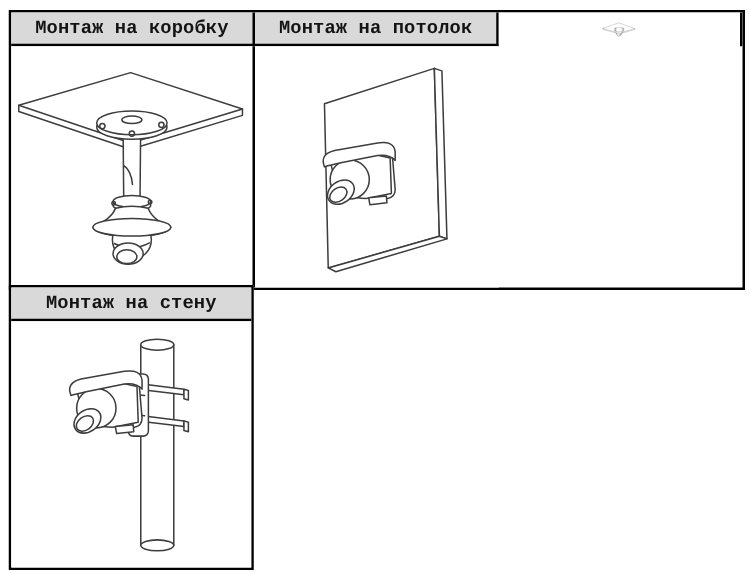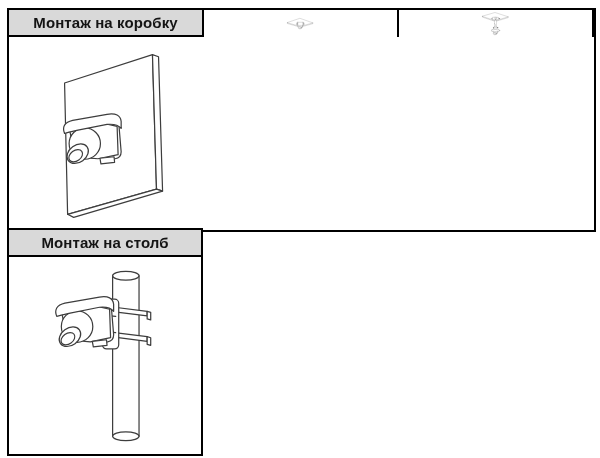--- a/index.html
+++ b/index.html
@@ -4,7 +4,7 @@
 <style>
   html,body{margin:0;padding:0}
   .page{position:relative;width:600px;height:458px;background:#fff;overflow:hidden;
-        font-family:Liberation Sans, sans-serif}
+        font-family:Liberation Mono, monospace}
   .tbl{position:absolute;display:grid;background:#fff;
        border:2px solid var(--border-color,#000)}
   .tbl-top{left:7px;top:8px;width:585px;height:220px;

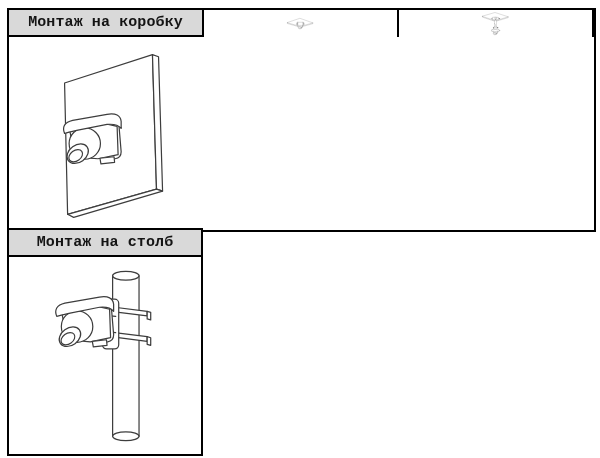--- a/index.html
+++ b/index.html
@@ -58,6 +58,9 @@
   <div class="tbl tbl-top">
     <div class="hcell br">
       <span class="htxt">Монтаж на коробку</span>
+    </div>
+    <div class="hcell br">
+      <span class="htxt">Монтаж на потолок</span>
     </div>
 
     <div class="icell br">

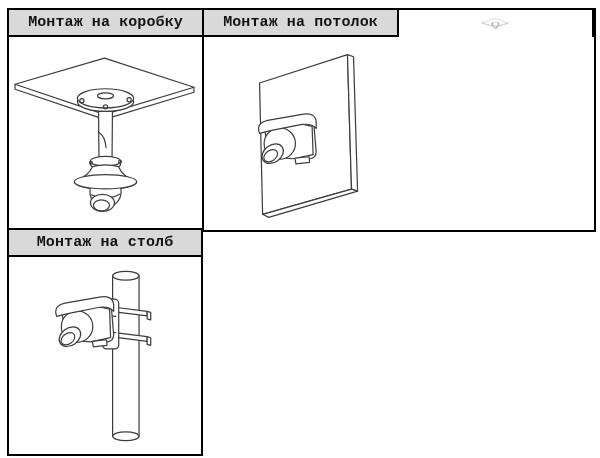--- a/index.html
+++ b/index.html
@@ -126,7 +126,7 @@
 
   <div class="tbl tbl-bottom">
     <div class="hcell">
-      <span class="htxt">Монтаж на столб</span>
+      <span class="htxt">Монтаж на стену</span>
     </div>
     <div class="icell">
       <svg viewBox="0 0 189 185">

